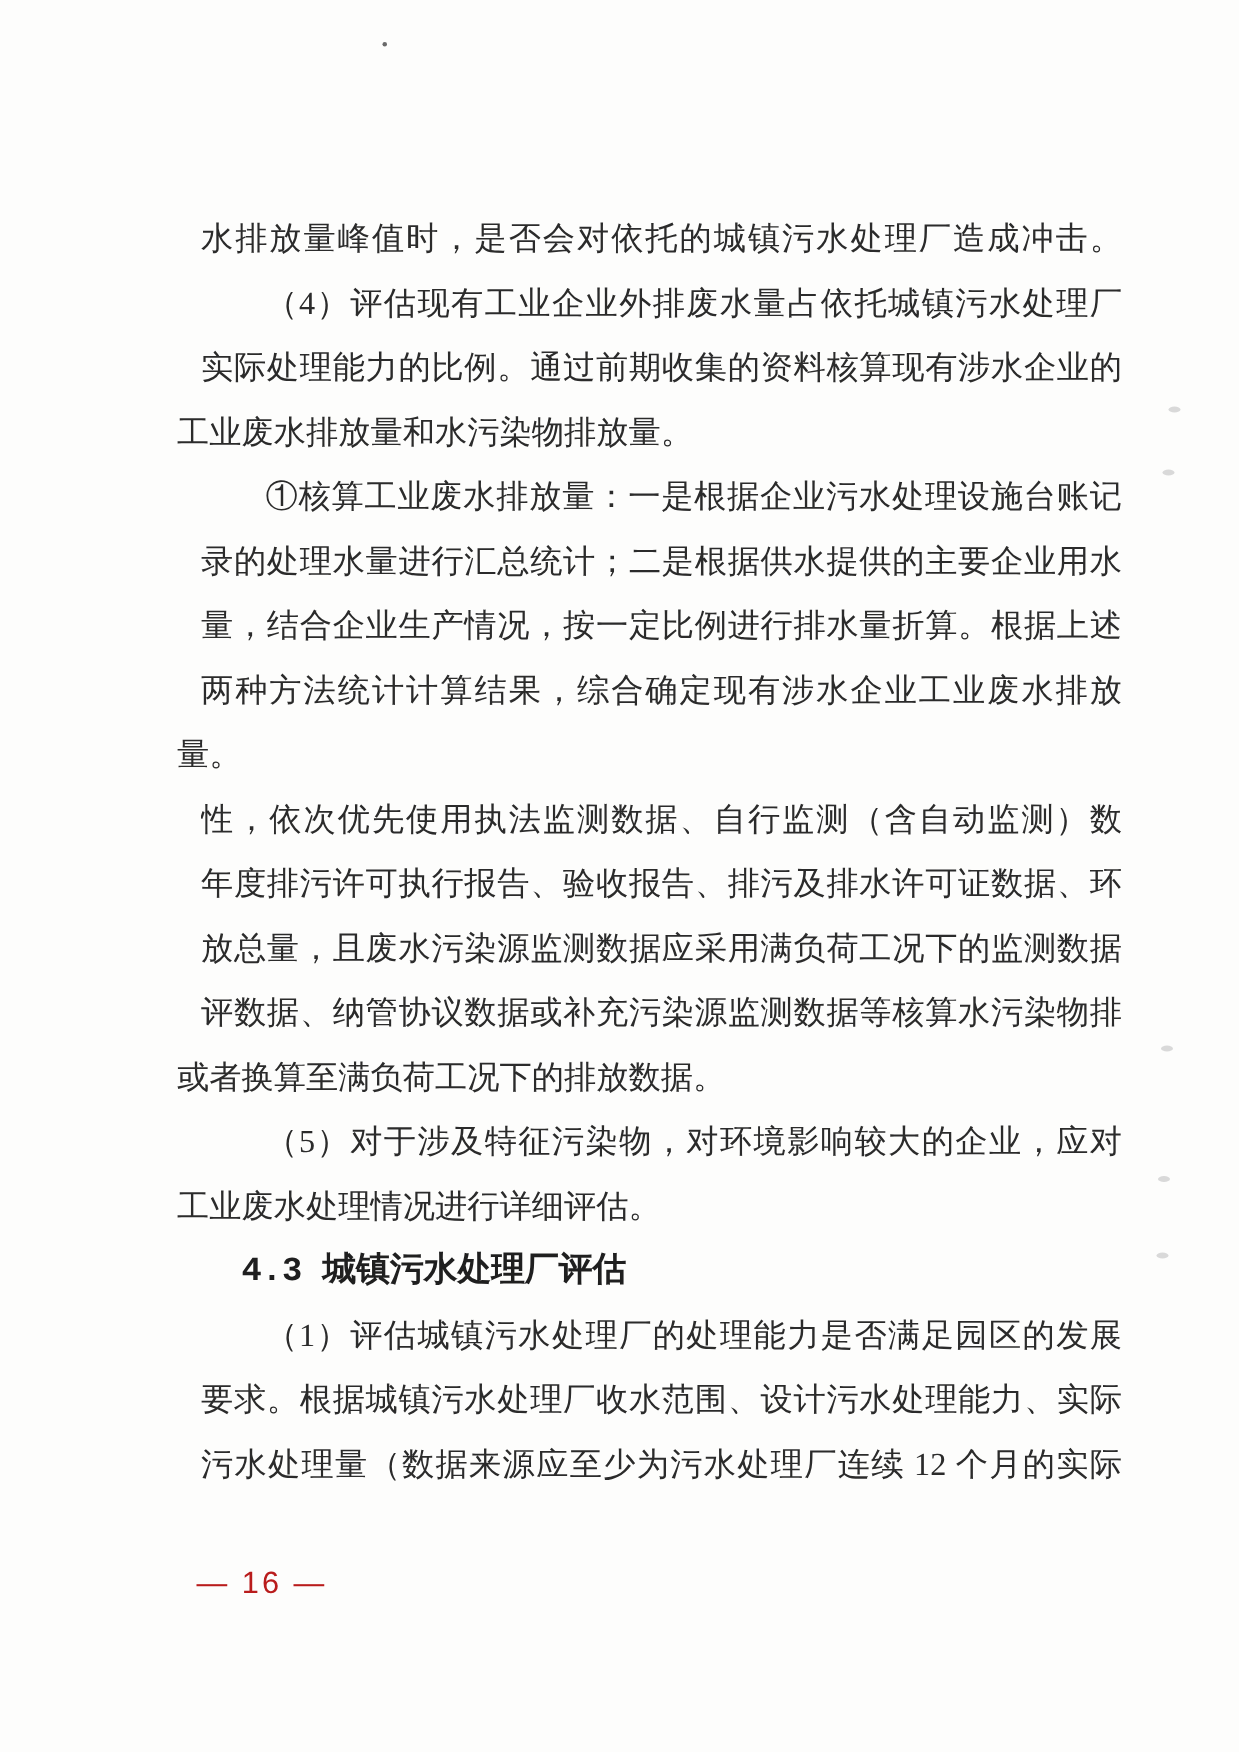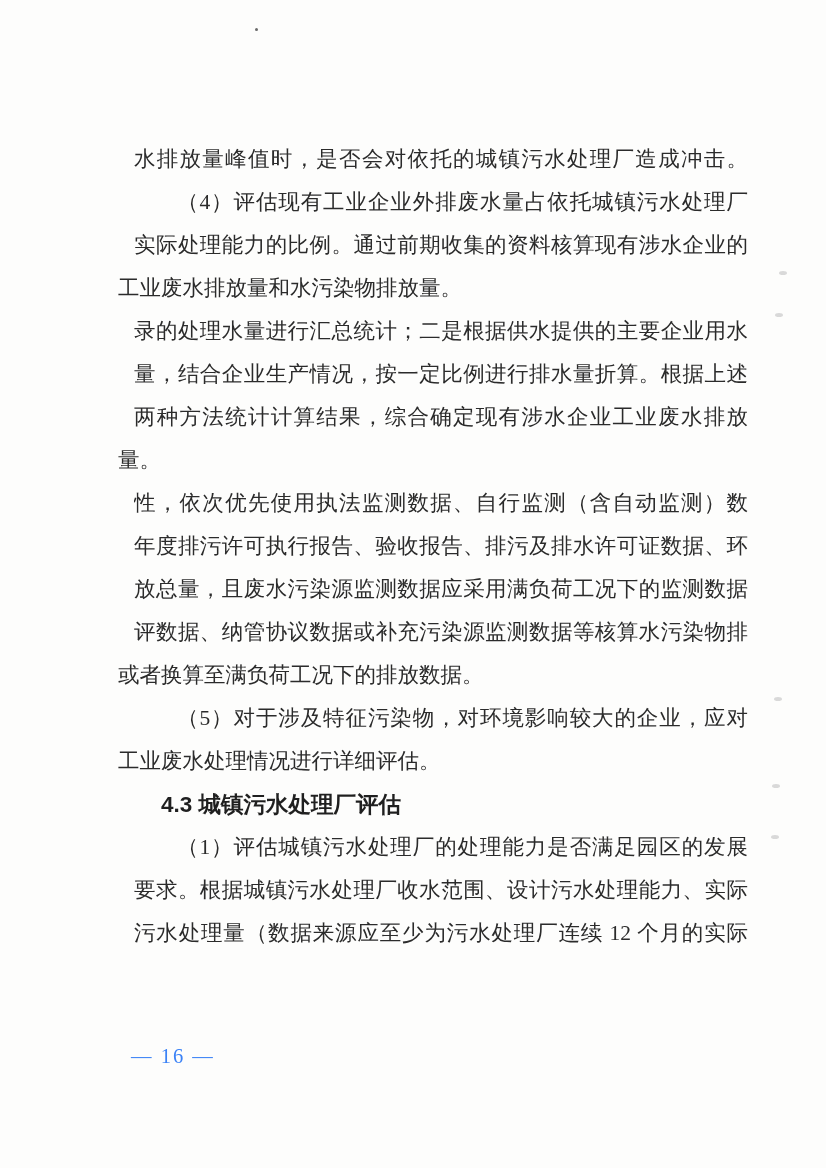--- a/index.html
+++ b/index.html
@@ -88,6 +88,7 @@
     <p class="ln j ind">（4）评估现有工业企业外排废水量占依托城镇污水处理厂</p>
     <p class="ln j">实际处理能力的比例。通过前期收集的资料核算现有涉水企业的</p>
     <p class="ln last">工业废水排放量和水污染物排放量。</p>
+    <p class="ln j ind">①核算工业废水排放量：一是根据企业污水处理设施台账记</p>
     <p class="ln j">录的处理水量进行汇总统计；二是根据供水提供的主要企业用水</p>
     <p class="ln j">量，结合企业生产情况，按一定比例进行排水量折算。根据上述</p>
     <p class="ln j">两种方法统计计算结果，综合确定现有涉水企业工业废水排放</p>

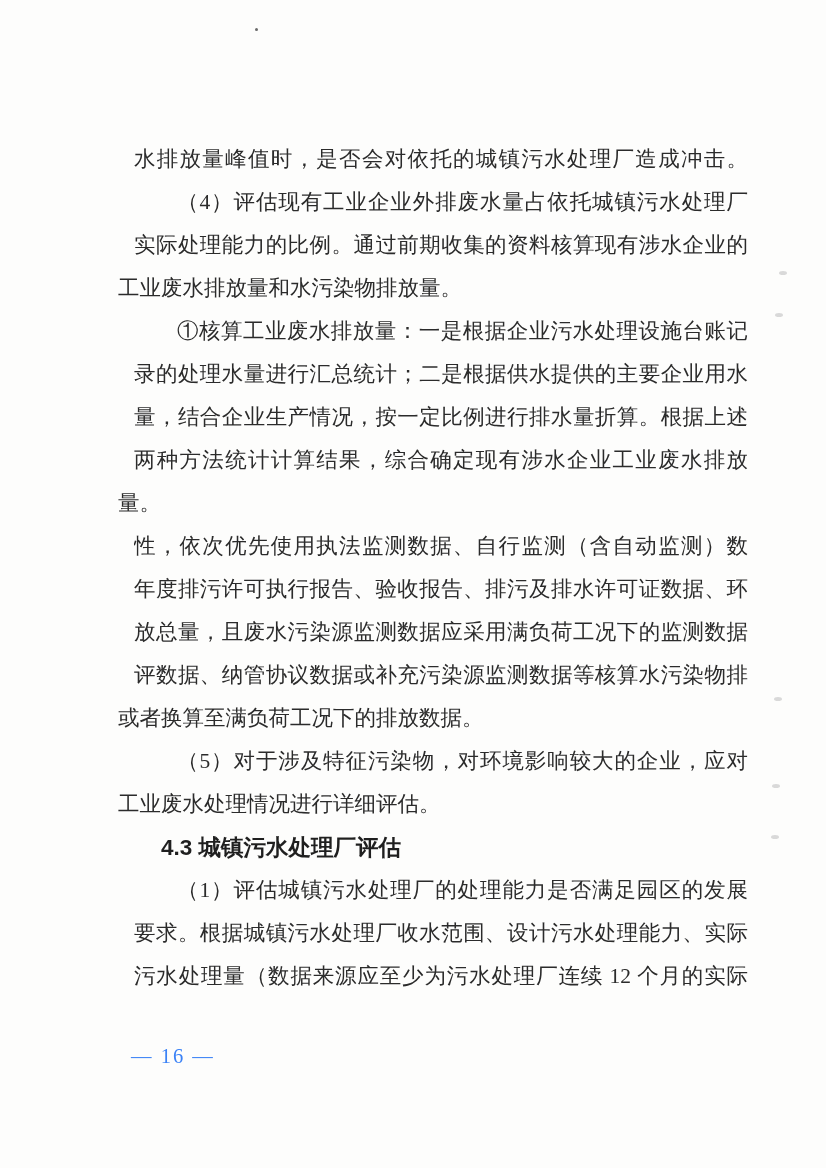--- a/index.html
+++ b/index.html
@@ -45,7 +45,7 @@
     text-indent: 43px;
   }
   .heading {
-    font-family: Liberation Sans, sans-serif;
+    font-family: Liberation Mono, monospace;
     font-weight: 700;
     font-size: 22.5px;
     color: #1f1f1f;

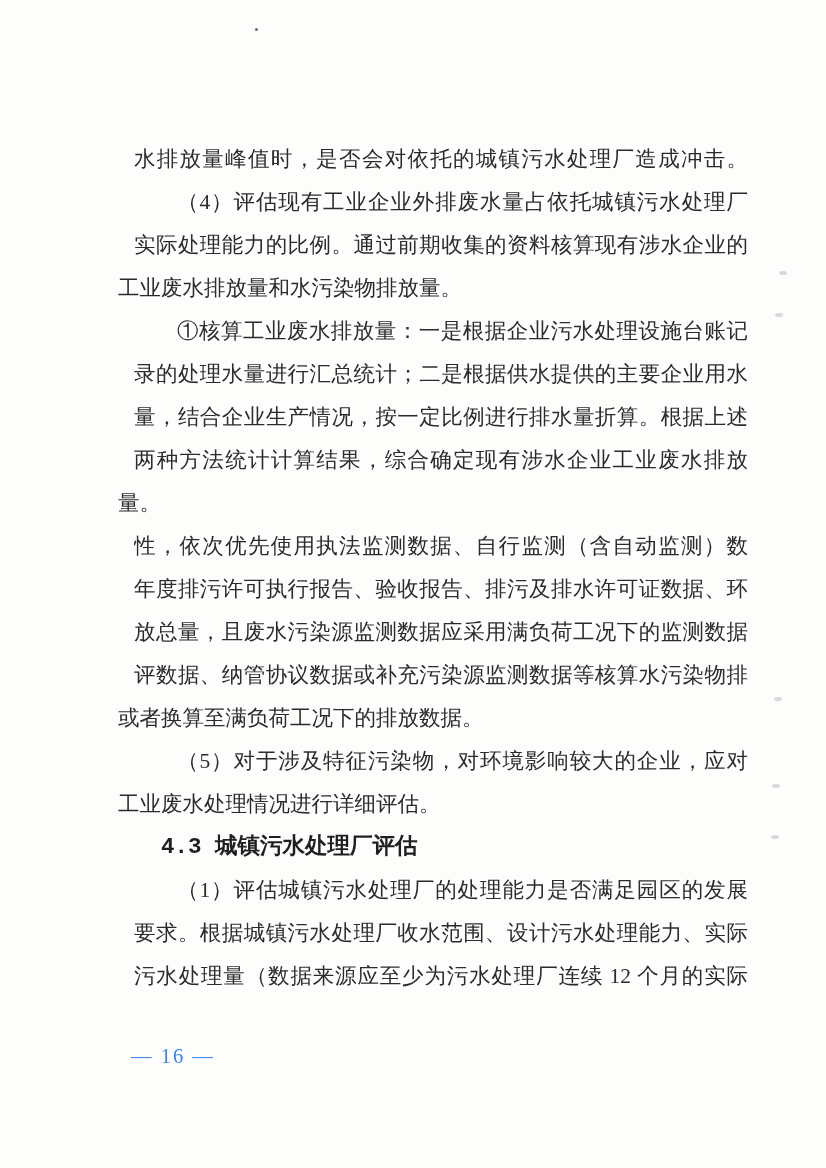--- a/index.html
+++ b/index.html
@@ -58,9 +58,9 @@
     top: 1042px;
     height: 28px;
     line-height: 28px;
-    font-family: Liberation Serif, serif;
+    font-family: Liberation Sans, sans-serif;
     font-size: 20.5px;
-    color: #3b82f6;
+    color: #b91c1c;
     letter-spacing: 2px;
   }
   .speck {

